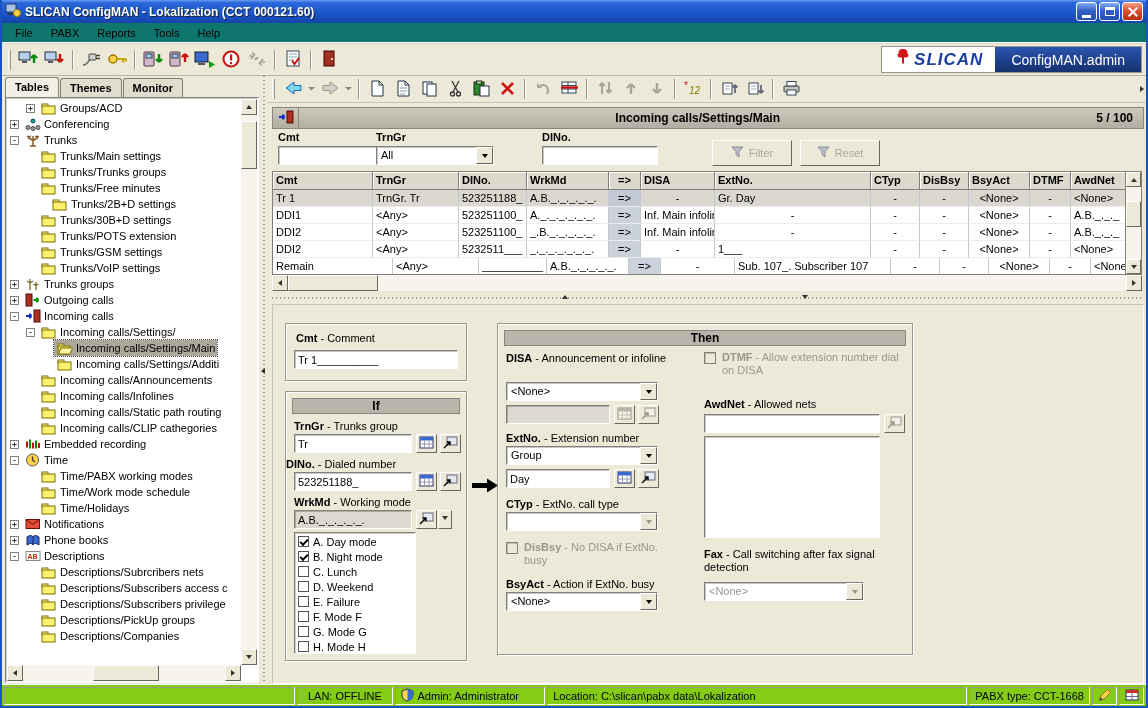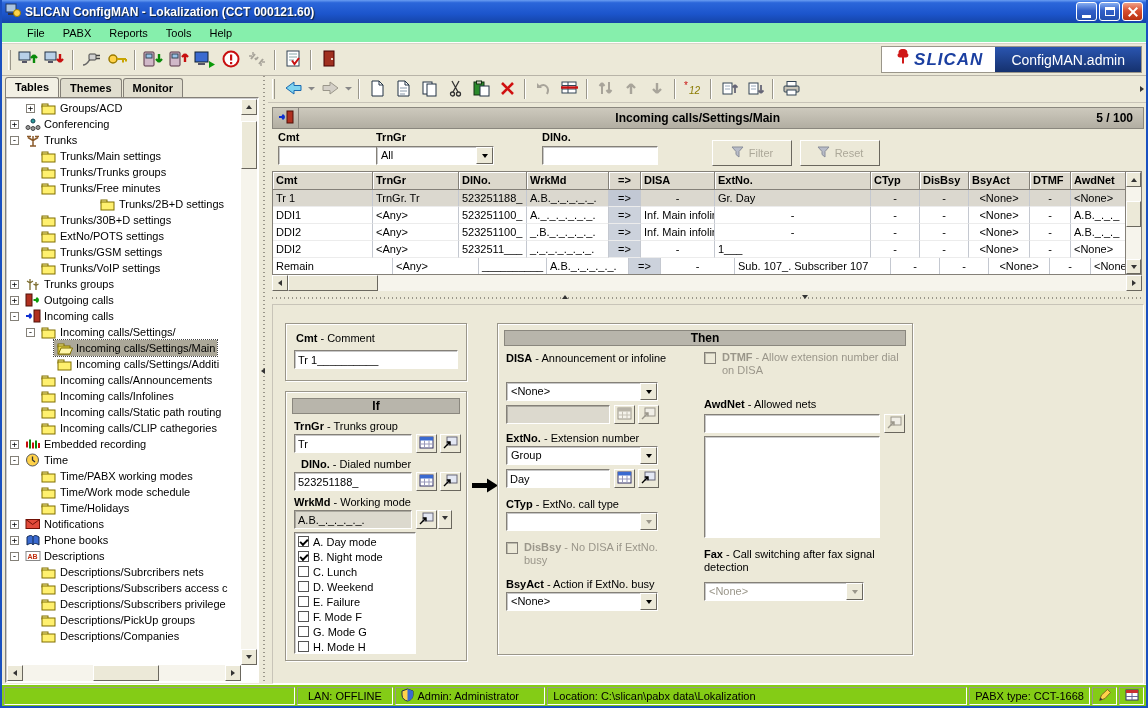--- a/index.html
+++ b/index.html
@@ -20,7 +20,7 @@
   .gl-x2{transform:rotate(-45deg)}
   
   .menubar{position:absolute;top:23px;left:0;right:0;height:20px;display:flex;align-items:center;
-     background:#86efac;border-bottom:1px solid #fff;padding-left:16px}
+     background:#0f766e;border-bottom:1px solid #fff;padding-left:4px}
   .menu-item{padding:2px 9px}
   .toolbar1{position:absolute;top:43px;left:0;right:0;height:33px;display:flex;align-items:center;
      background:#ECE9D8;border-top:1px solid #d8d4c8;border-bottom:1px solid #b8b4a8;padding:0 4px}

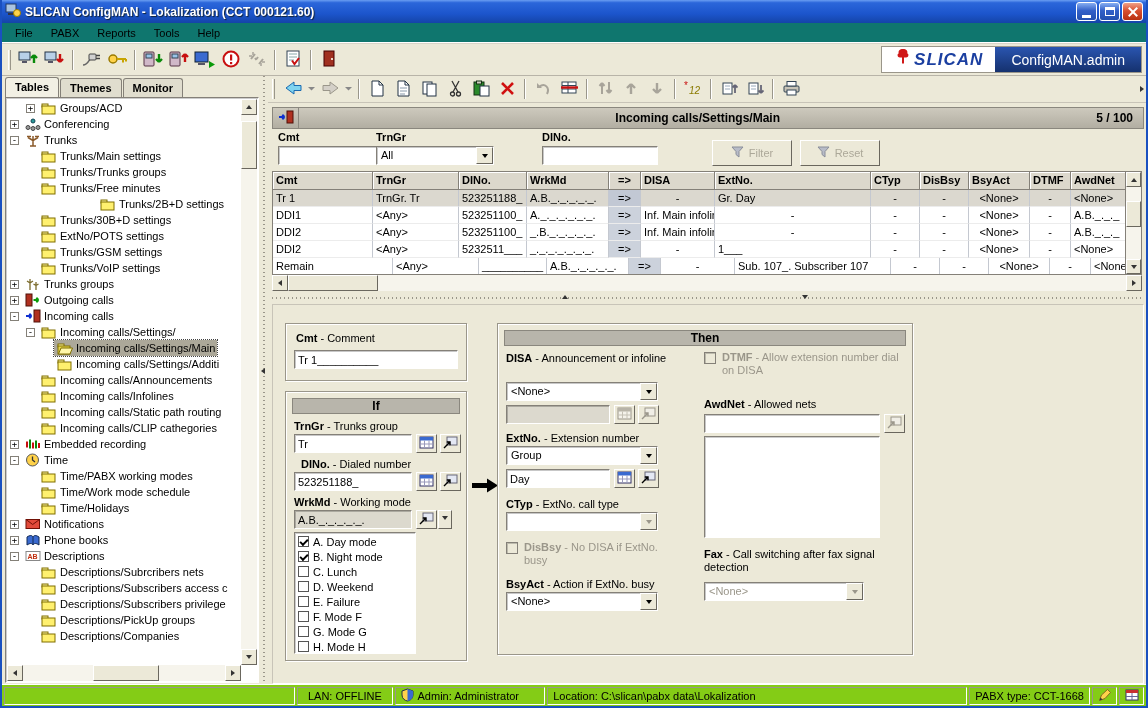--- a/index.html
+++ b/index.html
@@ -348,7 +348,7 @@
                 <span>Trunks/Free minutes</span>
               </span>
             </div>
-            <div class="titem" style="padding-left: 29px; margin-left: 48px;">
+            <div class="titem" style="padding-left: 29px;">
               <span class="expsp"></span>
               <span class="iw">
                 <span class="ticon">

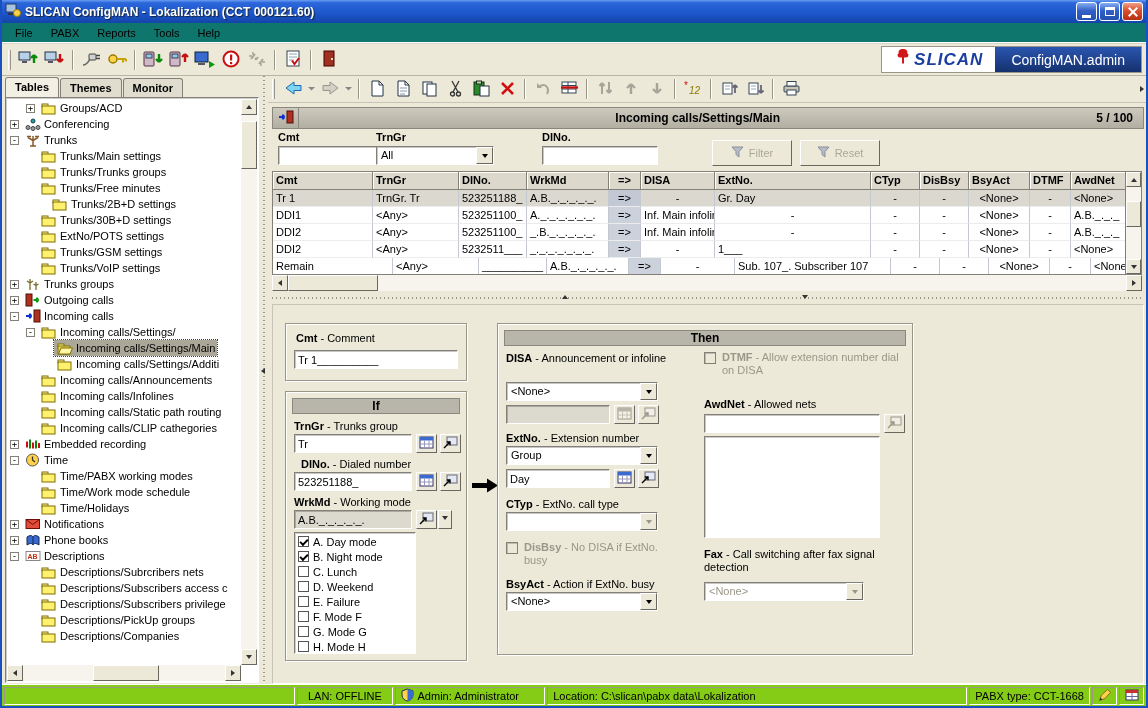--- a/index.html
+++ b/index.html
@@ -381,7 +381,7 @@
                     <rect x="1" y="4" width="13" height="8" fill="#fff06e" stroke="#806f00"></rect>
                   </svg>
                 </span>
-                <span>ExtNo/POTS settings</span>
+                <span>Trunks/POTS extension</span>
               </span>
             </div>
             <div class="titem" style="padding-left: 18px;">

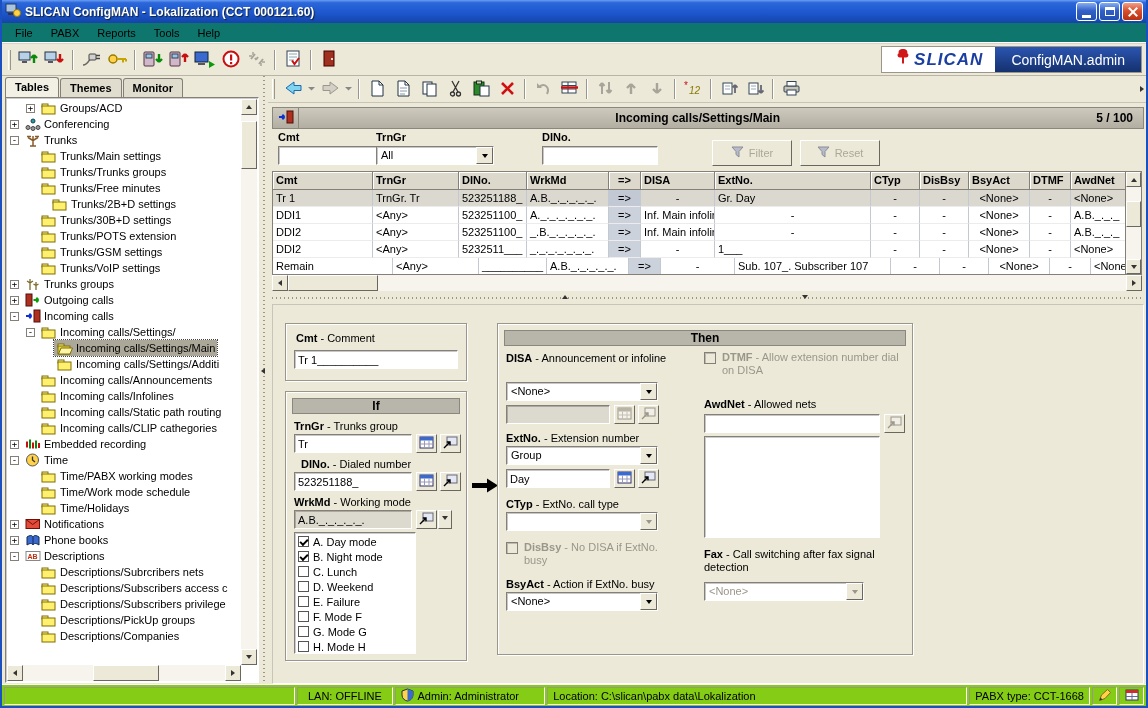--- a/index.html
+++ b/index.html
@@ -1019,7 +1019,7 @@
                   <path d="M1 12l6-6m-3.2 0H7v3.2" stroke="#000" stroke-width="1.4" fill="none"></path>
                 </svg></span>
             </span>
-          <span class="lbl" style="left:15px;top:66px"><b>DINo.</b> <span>- Dialed number</span></span>
+          <span class="lbl" style="left:0;top:66px"><b>DINo.</b> <span>- Dialed number</span></span>
           <input class="field" style="position: absolute; left: 8px; top: 80px; width: 118px;" readonly="" value="523251188_">
           <span class="sqbtn" style="left:130px;top:80px">
               <span><svg width="15" height="13">

